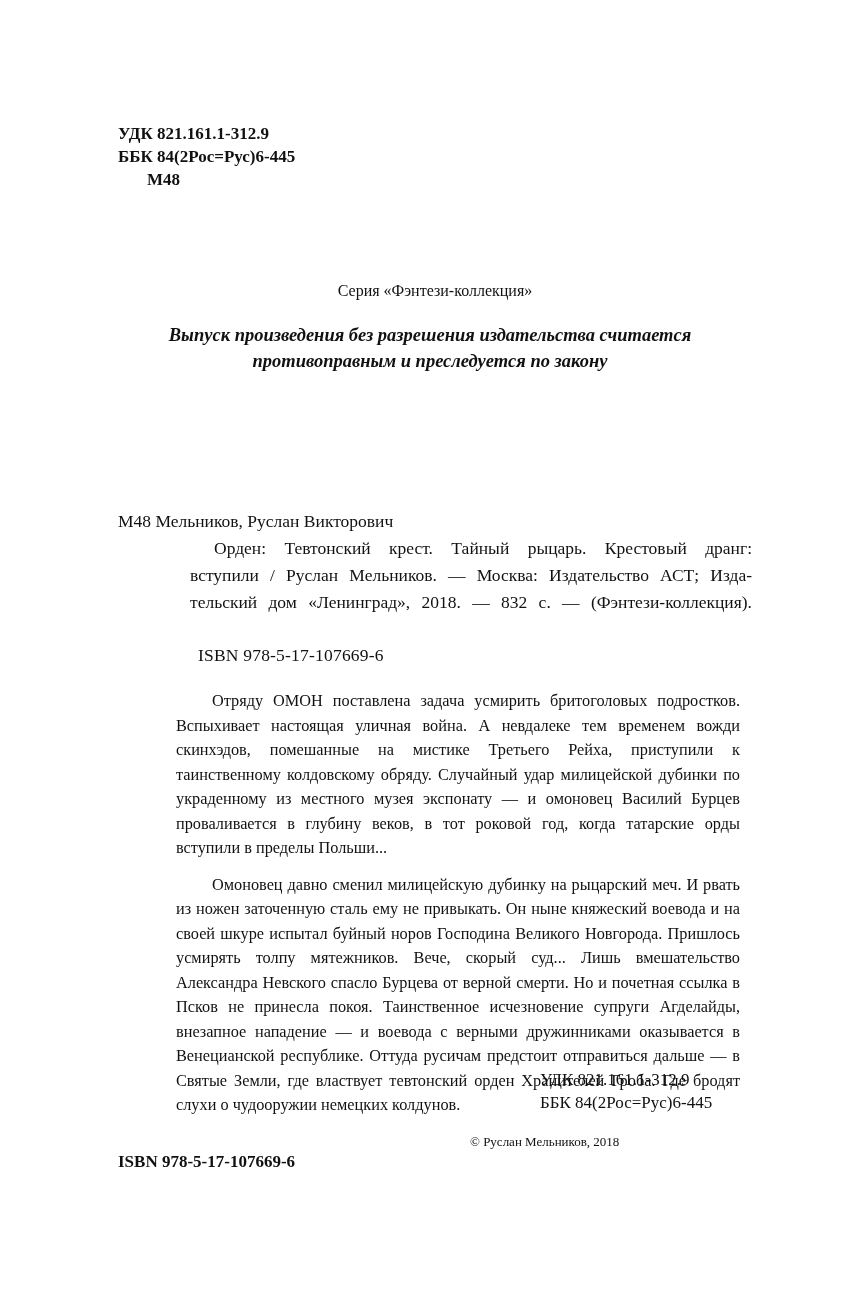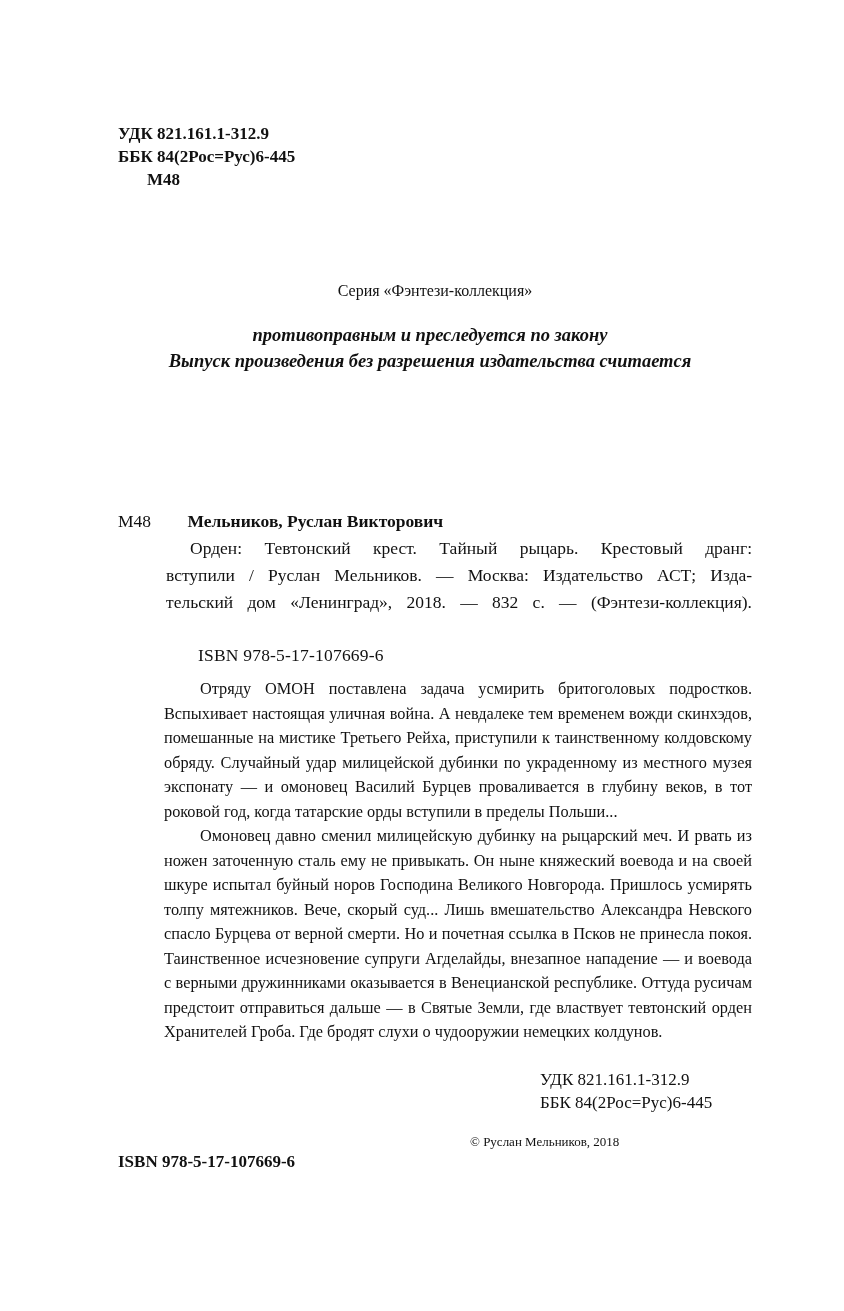--- a/index.html
+++ b/index.html
@@ -125,8 +125,8 @@
 <div class="abs series">Серия «Фэнтези-коллекция»</div>
 
 <div class="abs warning">
+  <div>Выпуск произведения без разрешения издательства считается</div>
   <div>противоправным и преследуется по закону</div>
-  <div>Выпуск произведения без разрешения издательства считается</div>
 </div>
 
 <div class="abs biblio">

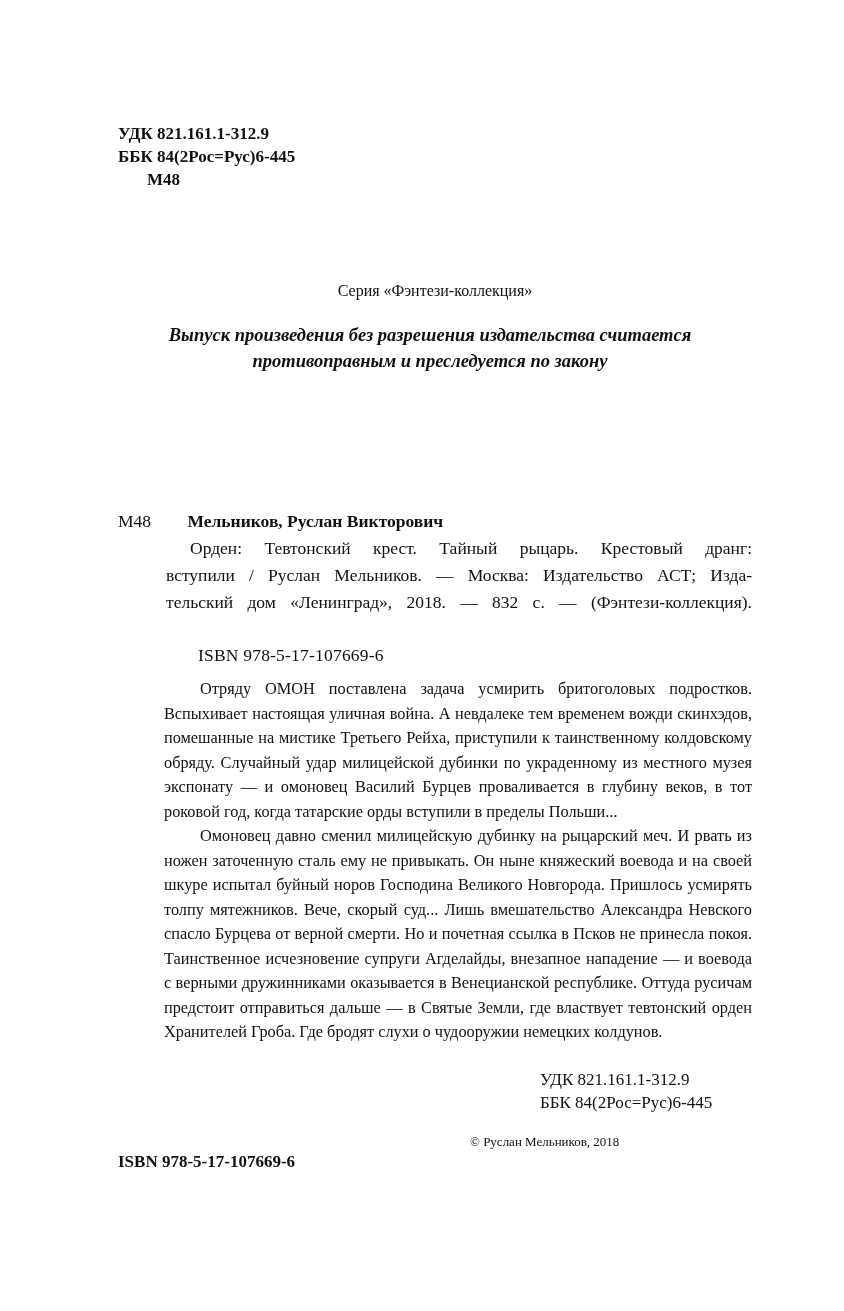--- a/index.html
+++ b/index.html
@@ -62,7 +62,7 @@
       line-height: 27px;
     }
     .biblio .head-line .code { font-weight: normal; }
-    .biblio .head-line .author { font-weight: bold; margin-left: 32px; }
+    .biblio .head-line .author { font-weight: normal; }
     .biblio .desc {
       margin-left: 48px;
       text-align: justify;

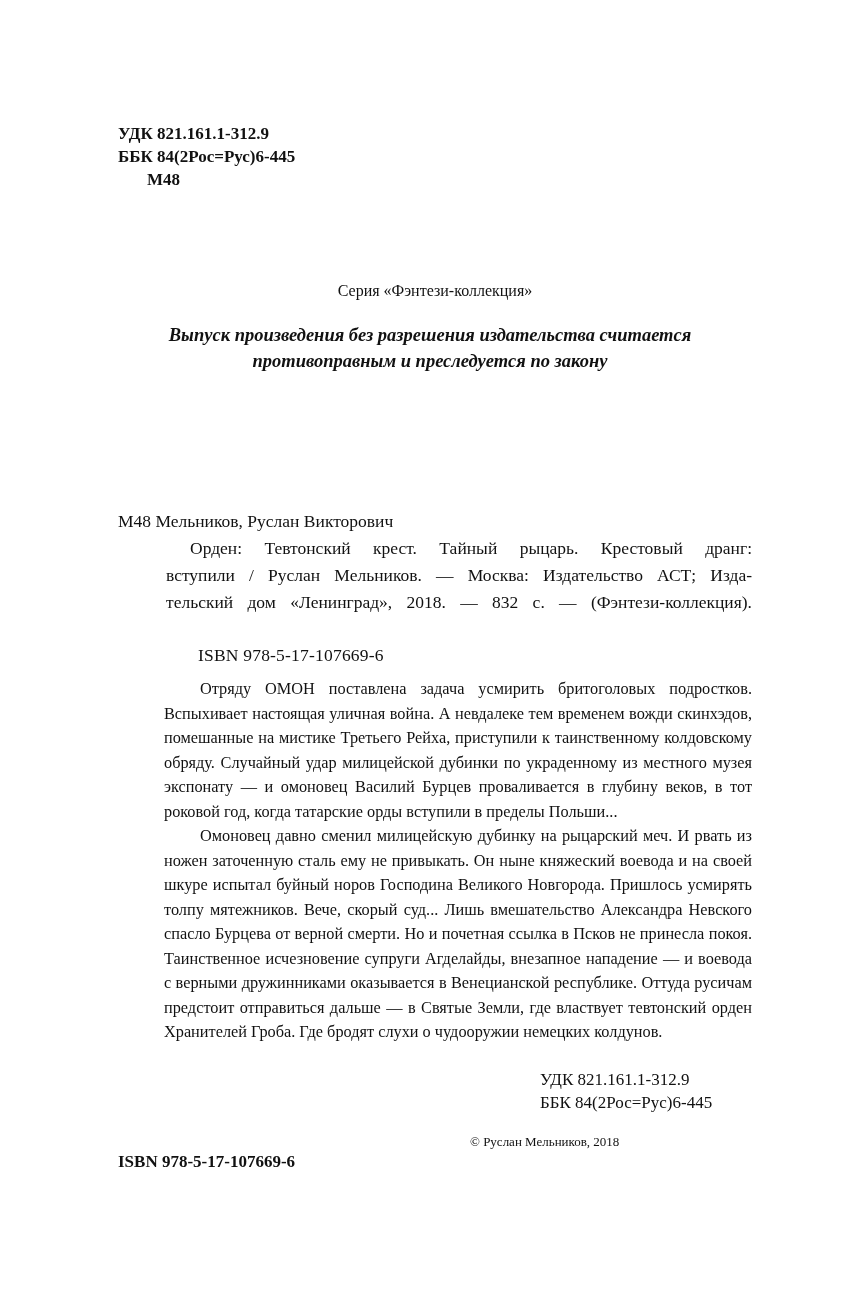--- a/index.html
+++ b/index.html
@@ -64,7 +64,7 @@
     .biblio .head-line .code { font-weight: normal; }
     .biblio .head-line .author { font-weight: normal; }
     .biblio .desc {
-      margin-left: 48px;
+      margin-left: 72px;
       text-align: justify;
       text-align-last: justify;
       text-indent: 24px;

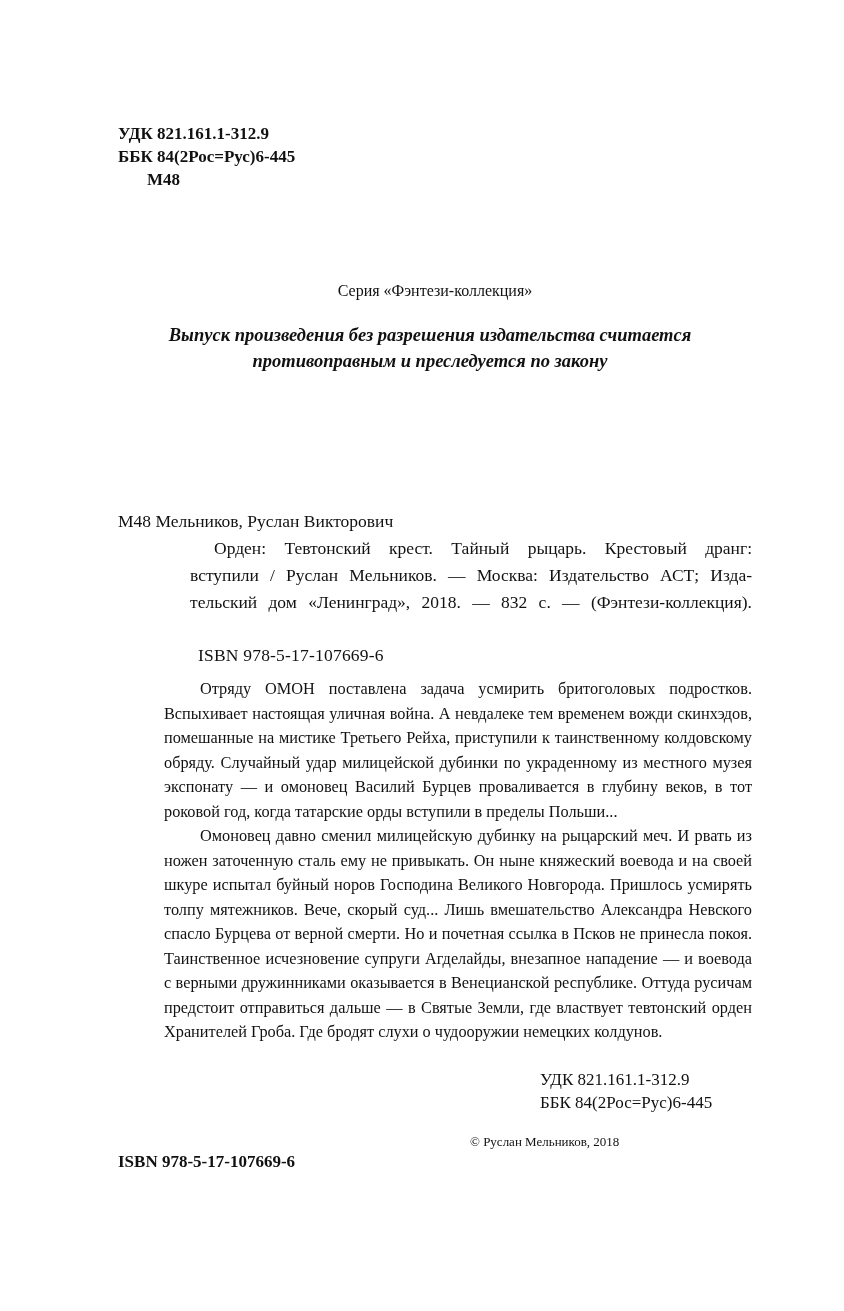--- a/index.html
+++ b/index.html
@@ -87,7 +87,7 @@
       text-align: justify;
     }
     .annotation p {
-      margin: 0;
+      margin: 12px;
       text-indent: 36px;
     }
 

